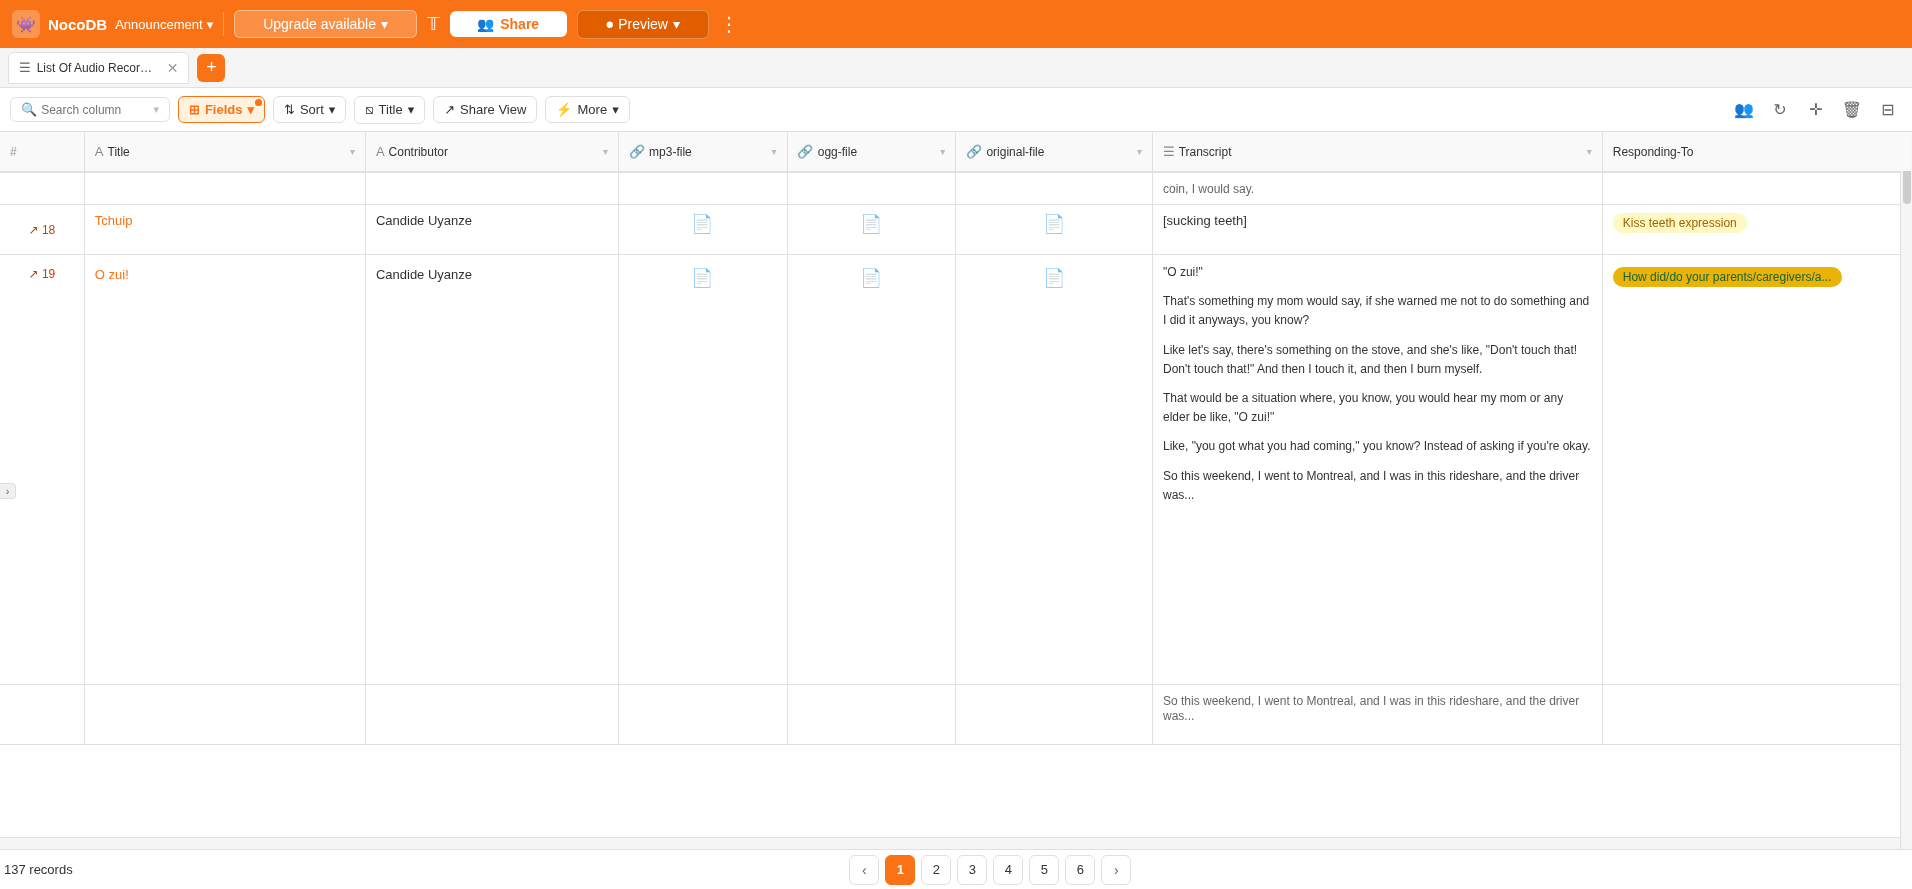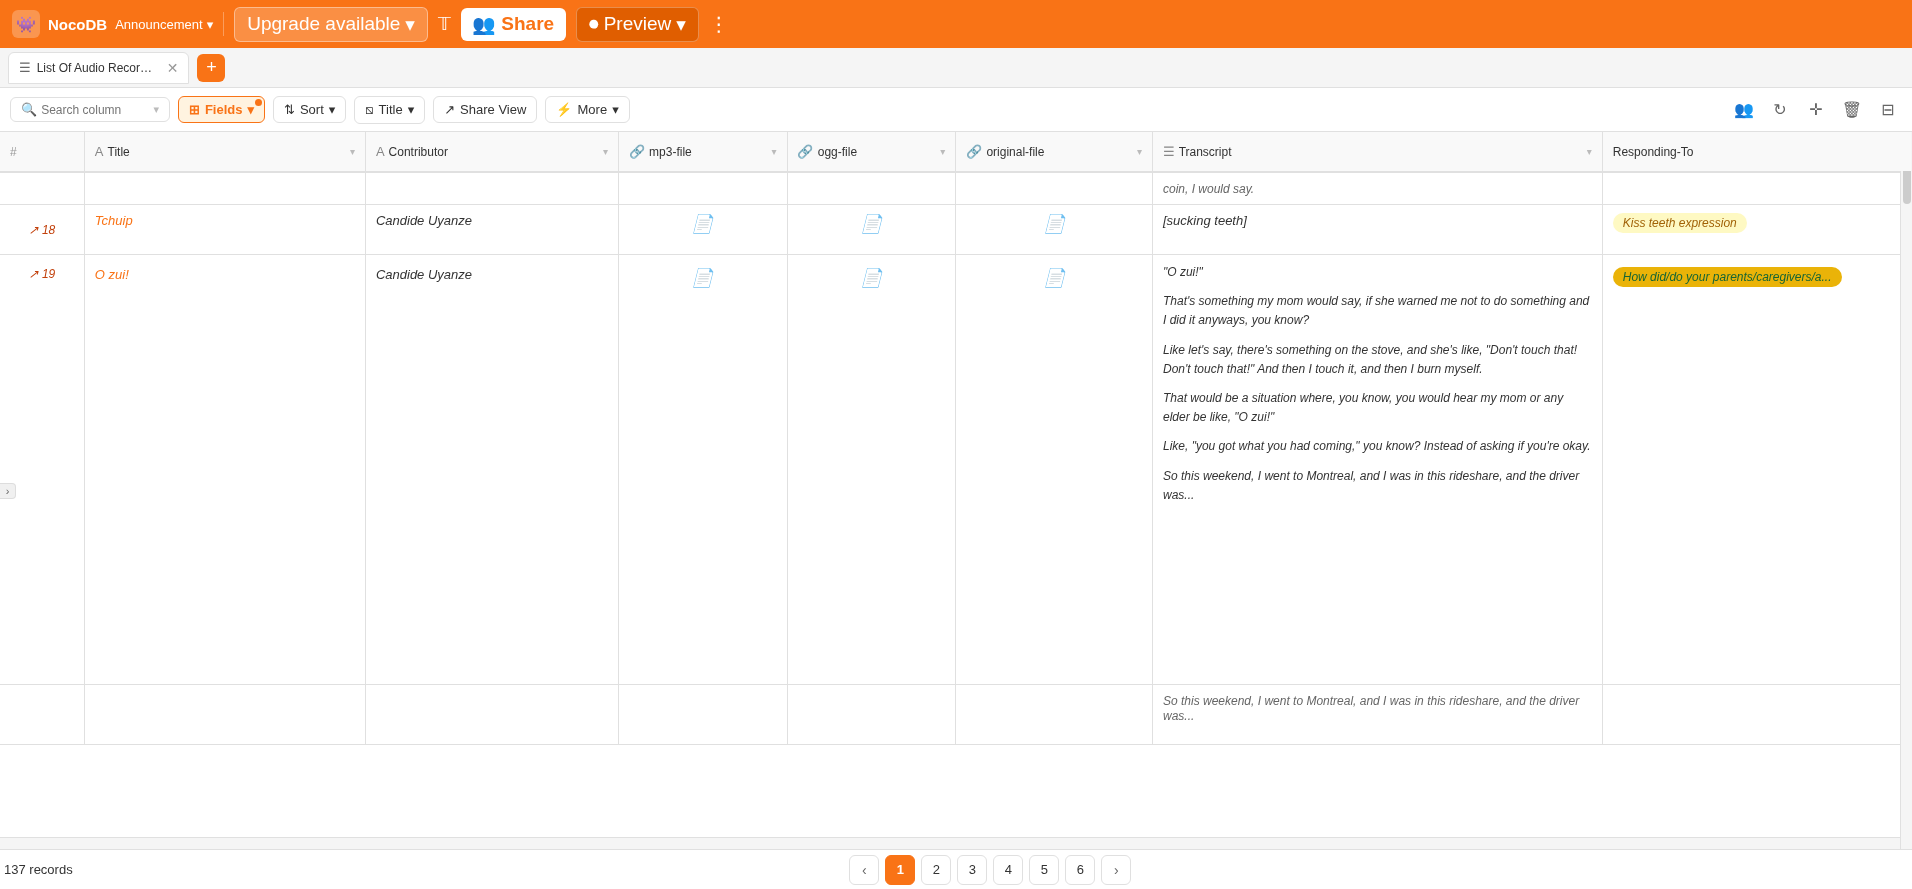--- a/index.html
+++ b/index.html
@@ -19,7 +19,7 @@
     .top-nav-logo-icon { width: 28px; height: 28px; background: rgba(255,255,255,0.25); border-radius: 6px; display: flex; align-items: center; justify-content: center; font-size: 16px; }
     .top-nav-title { flex: 1; text-align: center; font-weight: 700; font-size: 18px; }
     .top-nav-right { display: flex; align-items: center; gap: 10px; }
-    .top-nav-btn { background: rgba(255,255,255,0.2); border: 1px solid rgba(255,255,255,0.4); color: #fff; border-radius: 6px; padding: 5px 12px; cursor: pointer; font-size: 19px; display: flex; align-items: center; gap: 5px; }
+    .top-nav-btn { background: rgba(255,255,255,0.2); border: 1px solid rgba(255,255,255,0.4); color: #fff; border-radius: 6px; padding: 5px 28px; cursor: pointer; font-size: 14px; display: flex; align-items: center; gap: 5px; }
     .top-nav-btn.white { background: #fff; color: #f97316; font-weight: 600; border: none; }
     .top-nav-btn.preview { background: #e05e00; border: 1px solid rgba(255,255,255,0.3); }
     .top-nav-sep { width: 1px; height: 24px; background: rgba(255,255,255,0.3); }

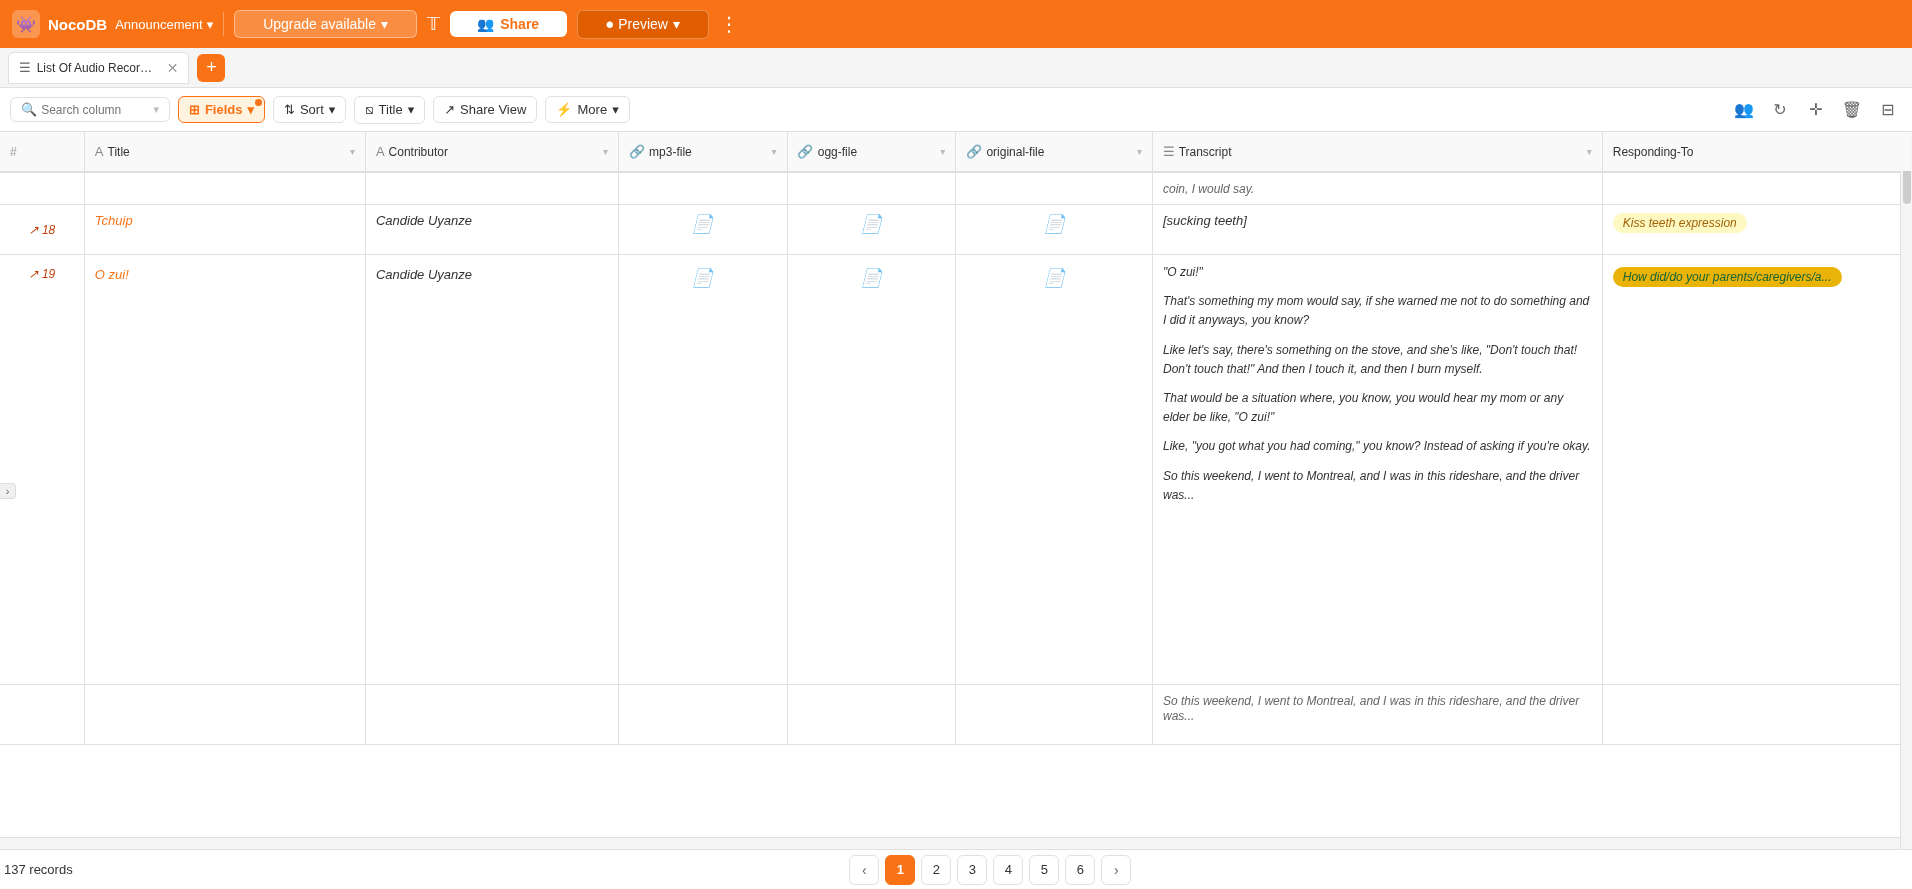--- a/index.html
+++ b/index.html
@@ -122,7 +122,6 @@
       vertical-align: top;
       font-size: 13px;
       color: #333;
-      font-style: italic;
     }
     tbody td:first-child { color: #c2410c; font-size: 12px; text-align: center; vertical-align: middle; }
     .cell-title { color: #f97316; cursor: pointer; }

